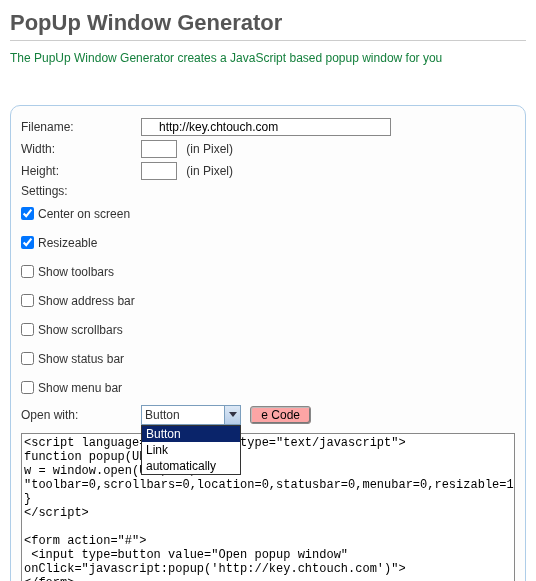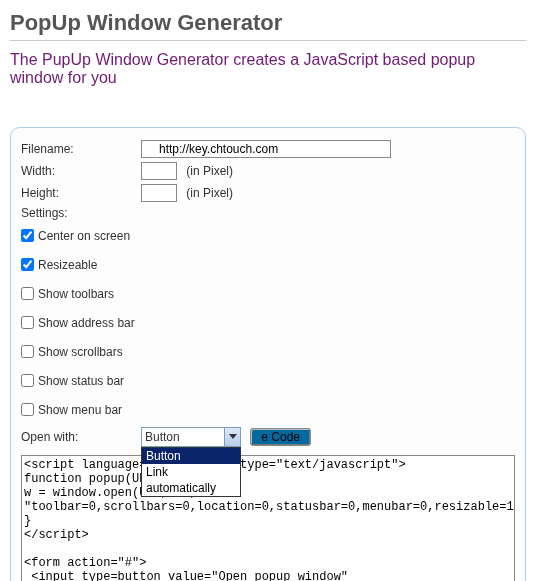--- a/index.html
+++ b/index.html
@@ -22,8 +22,8 @@
     border-bottom: 1px solid #ccc;
   }
   .intro {
-    font-size: 16px;
-    color: #701a75;
+    font-size: 12px;
+    color: #15803d;
     margin: 10px 0 30px 0;
   }
   .panel {

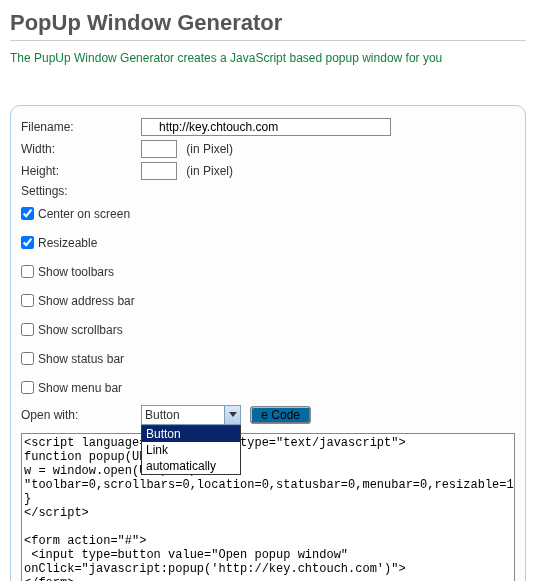--- a/index.html
+++ b/index.html
@@ -111,7 +111,7 @@
   .gen-btn {
     font-family: Verdana, Arial, sans-serif;
     font-size: 12px;
-    background: #0369a1;
+    background: #fca5a5;
     border: 1px solid #888;
     border-radius: 3px;
     padding: 1px 10px;

